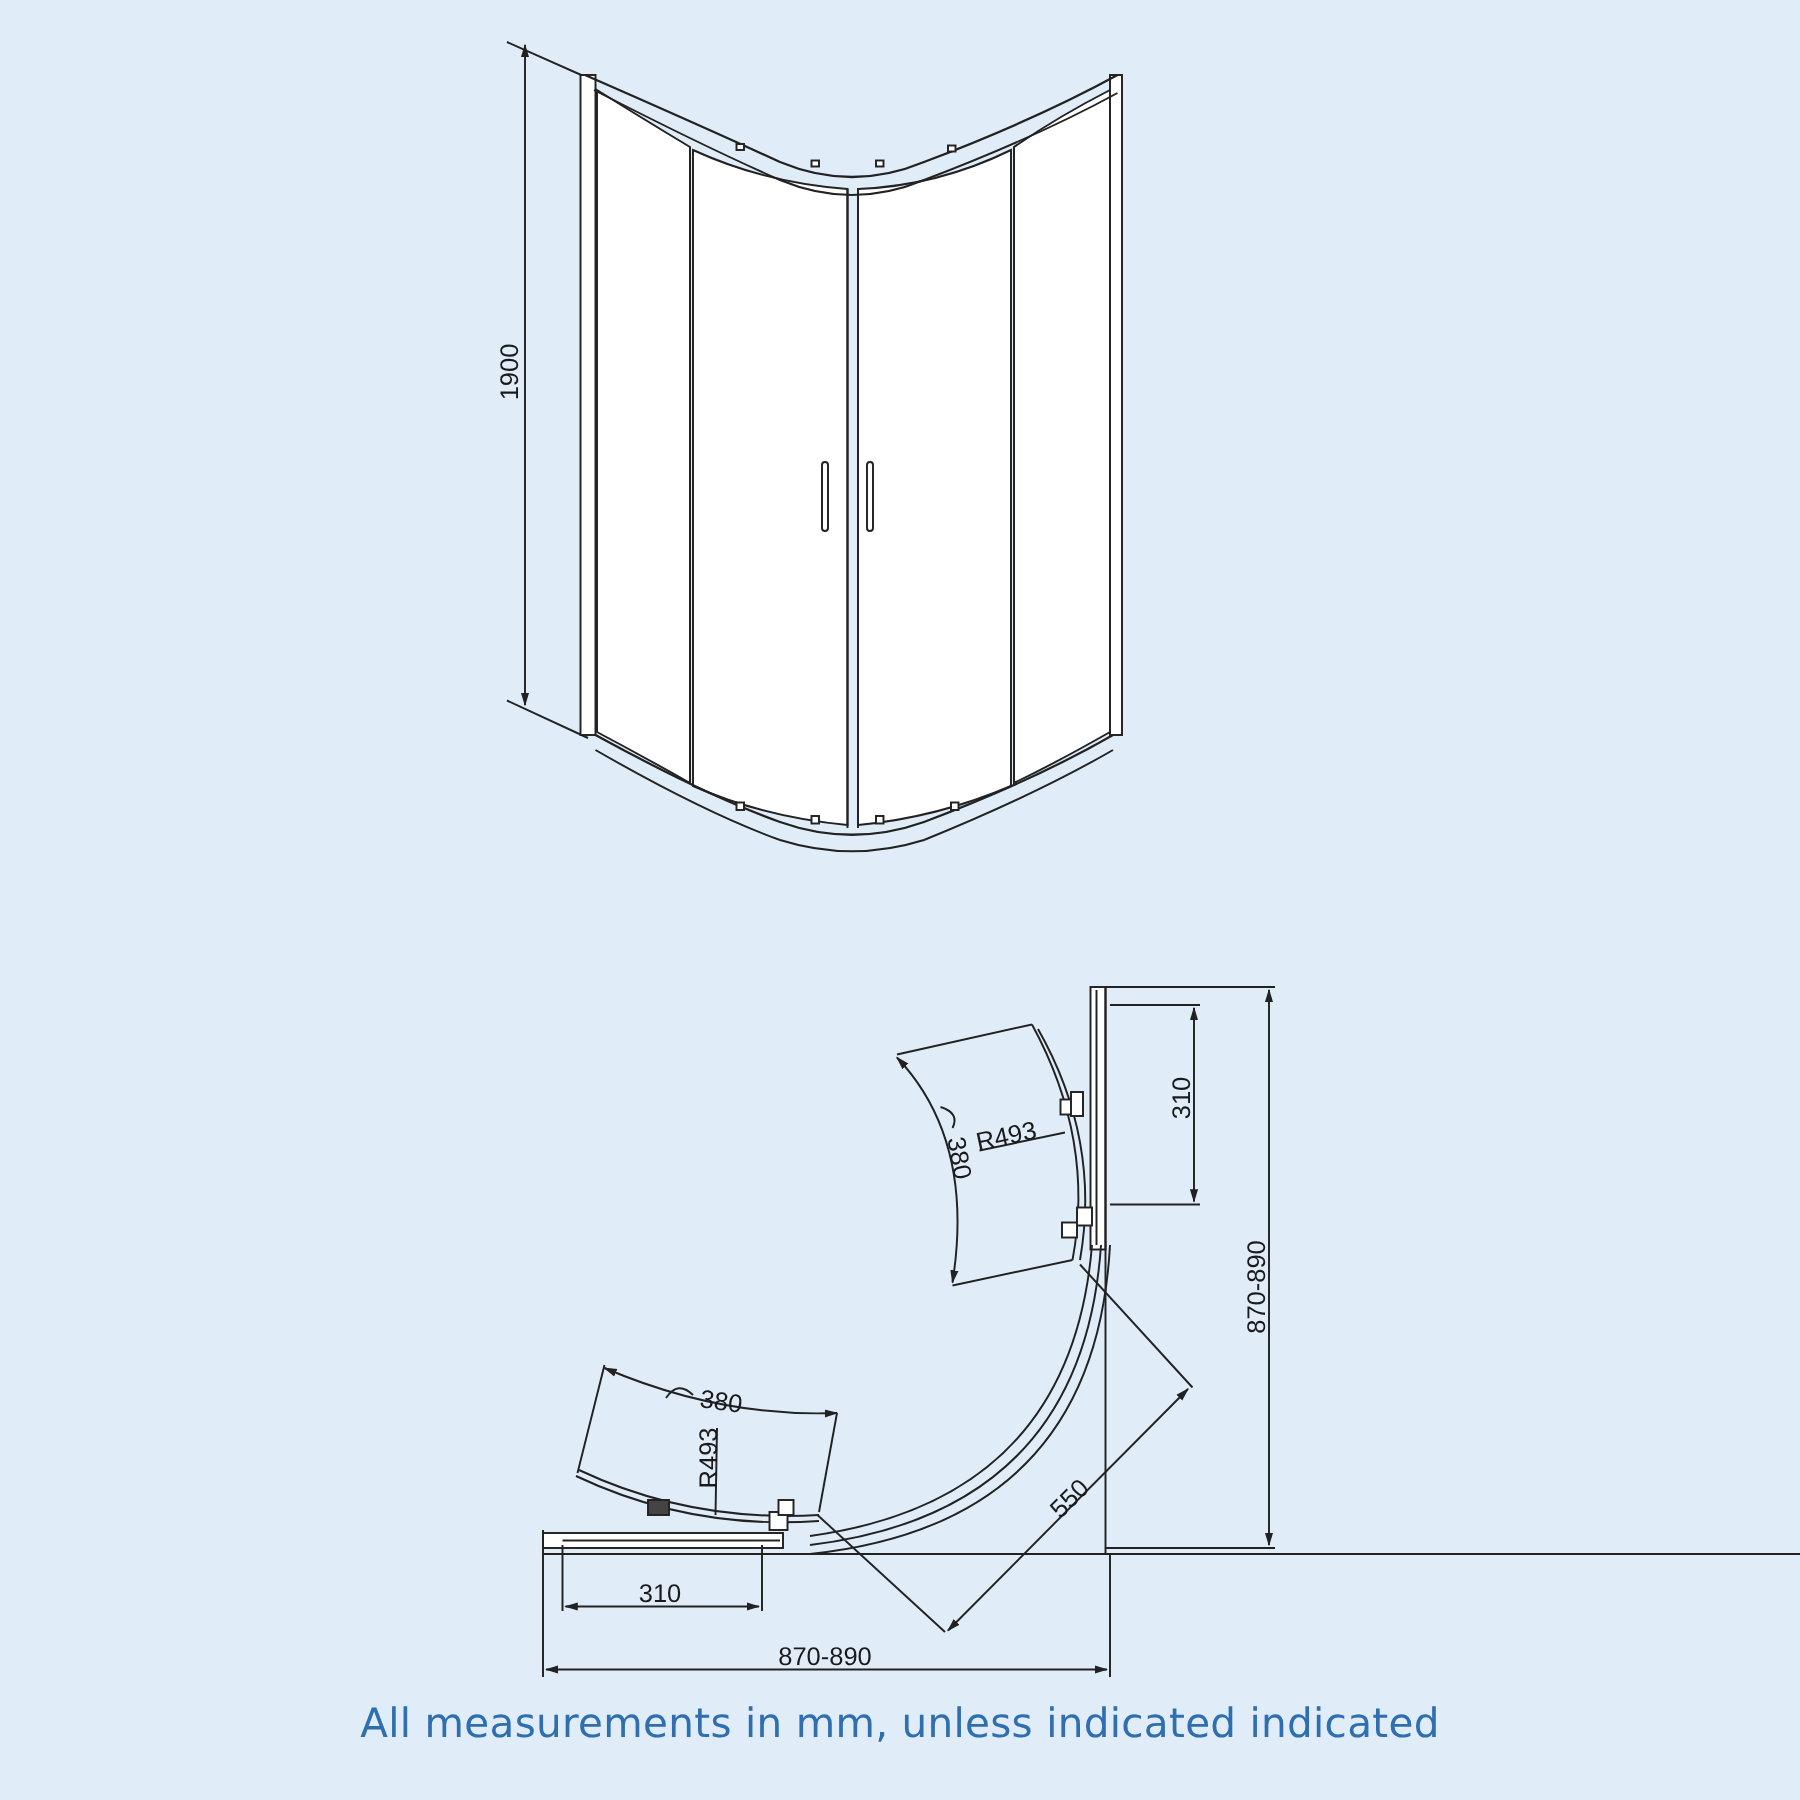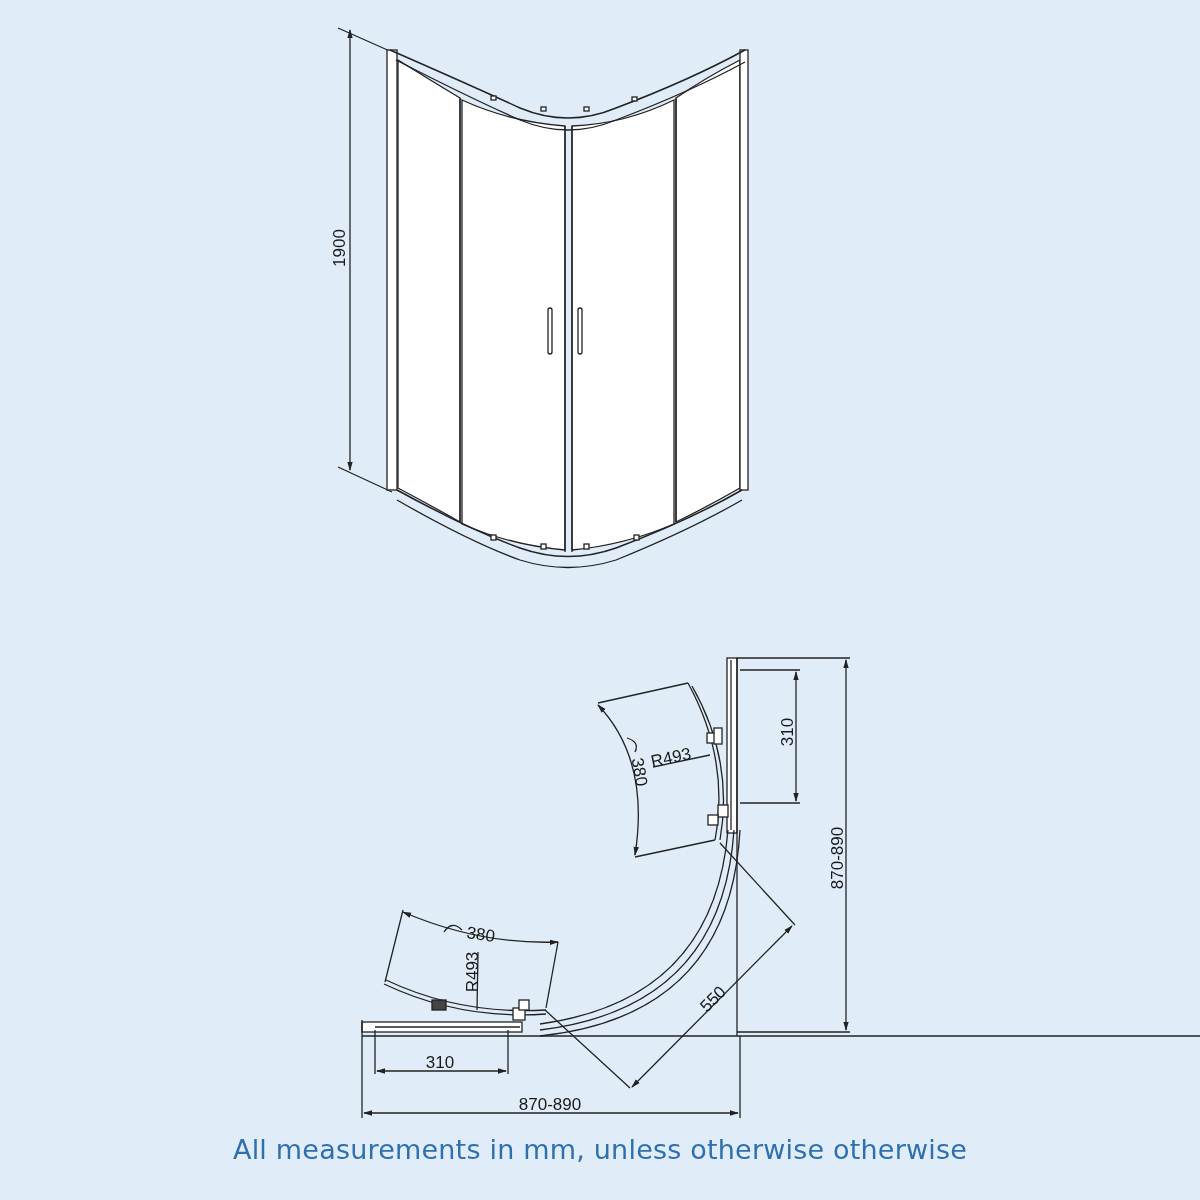--- a/index.html
+++ b/index.html
@@ -158,6 +158,6 @@
   <text class="dim-text" transform="translate(480,940) rotate(8)" text-anchor="middle">380</text>
 </svg>
 
-<div class="footer-note">All measurements in mm, unless otherwise otherwise</div>
+<div class="footer-note">All measurements in mm, unless indicated indicated</div>
 
 </body></html>

